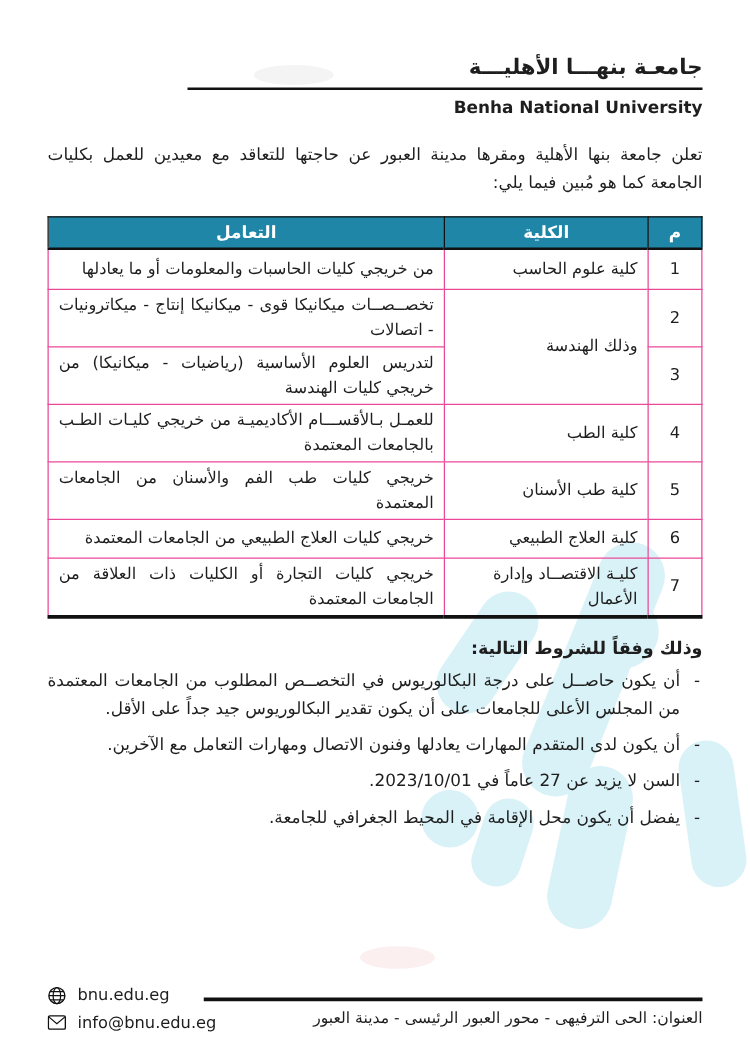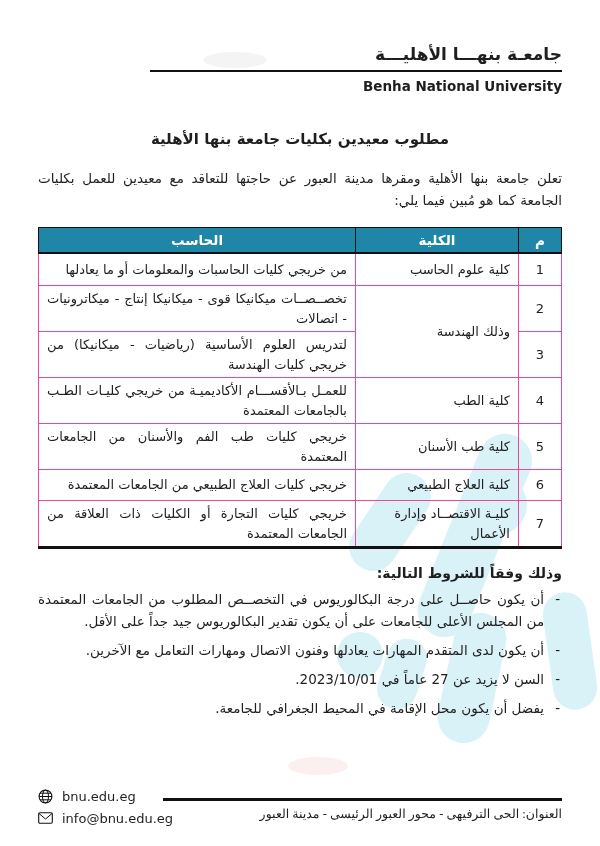--- a/index.html
+++ b/index.html
@@ -81,7 +81,6 @@
       <div class="univ-en">Benha National University</div>
     </div>
 
-    <div class="doc-title">مطلوب معيدين بكليات جامعة بنها الأهلية</div>
 
     <p class="intro">تعلن جامعة بنها الأهلية ومقرها مدينة العبور عن حاجتها للتعاقد مع معيدين للعمل بكليات الجامعة كما هو مُبين فيما يلي:</p>
 

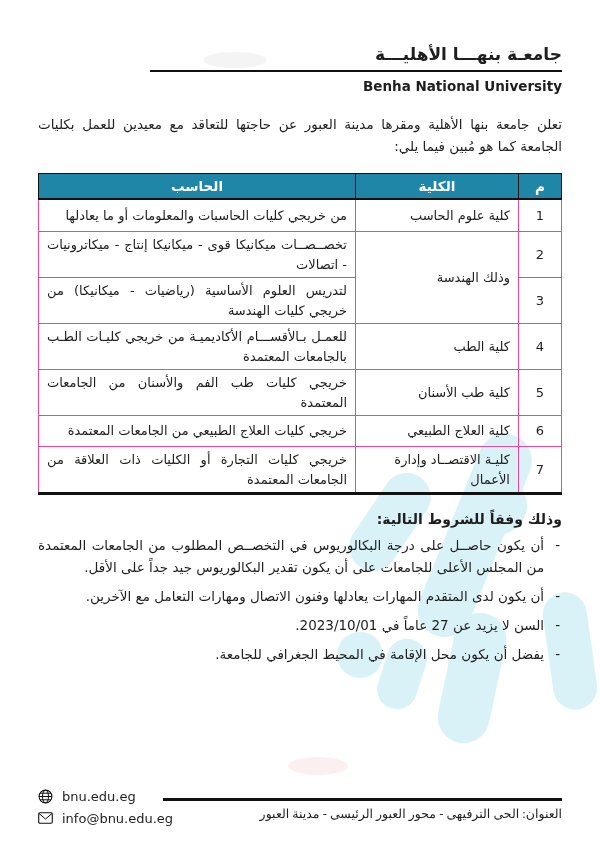--- a/index.html
+++ b/index.html
@@ -89,7 +89,7 @@
         <tr>
           <th>م</th>
           <th>الكلية</th>
-          <th>الحاسب</th>
+          <th>التعامل</th>
         </tr>
       </thead>
       <tbody>

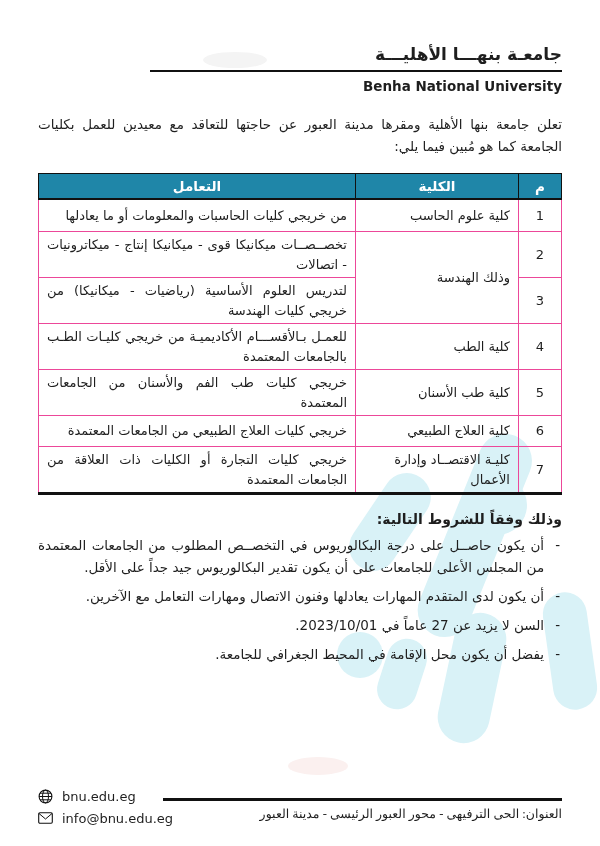--- a/index.html
+++ b/index.html
@@ -54,7 +54,7 @@
     position:absolute;right:38px;top:798px;width:399px;z-index:1;
     border-top:3px solid #111;direction:rtl;
   }
-  .address{margin:5px 0 0 0;font-size:12.5px;text-align:right;direction:rtl;font-family:Liberation Serif, serif;}
+  .address{margin:5px 0 0 0;font-size:12.5px;text-align:right;direction:rtl;}
 </style>
 </head>
 <body>

